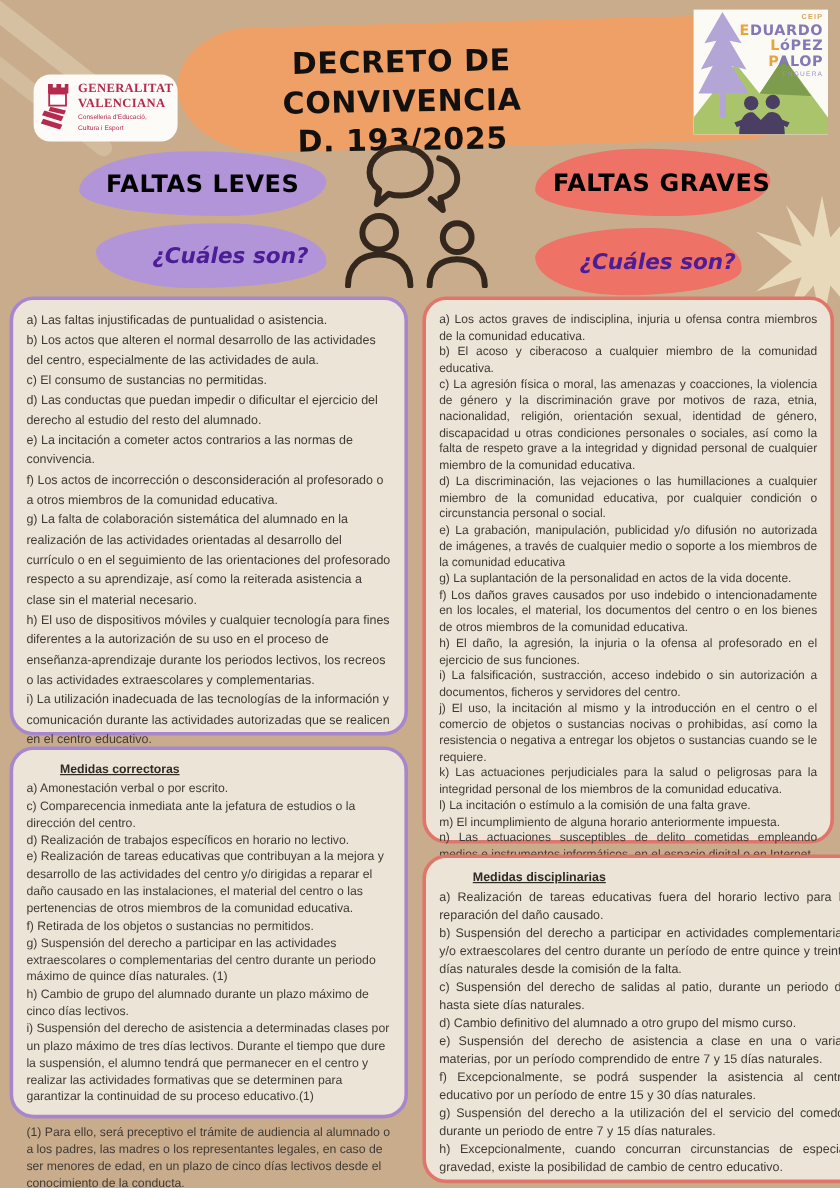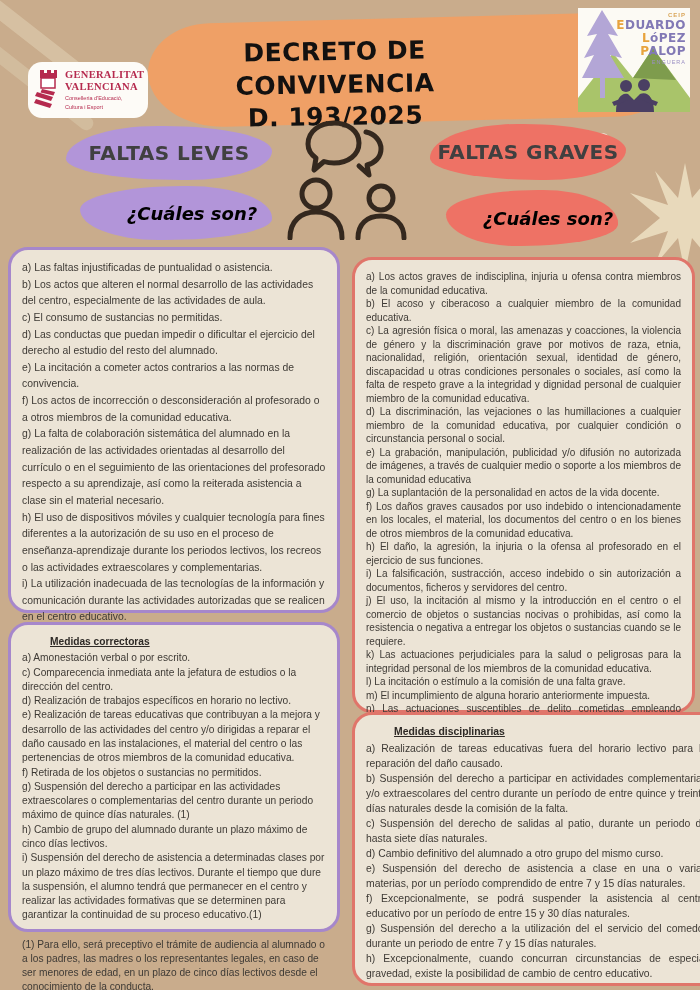--- a/index.html
+++ b/index.html
@@ -26,7 +26,7 @@
   .blob-shape-b{border-radius:55% 45% 58% 42% / 45% 60% 40% 58%;}
   .badge-text{
     font-family:"DejaVu Sans", sans-serif;font-weight:bold;font-size:20px;
-    color:#404040;letter-spacing:.5px;
+    color:#000000;letter-spacing:.5px;
   }
   .question-text{
     font-family:"DejaVu Sans", sans-serif;font-weight:bold;font-style:italic;

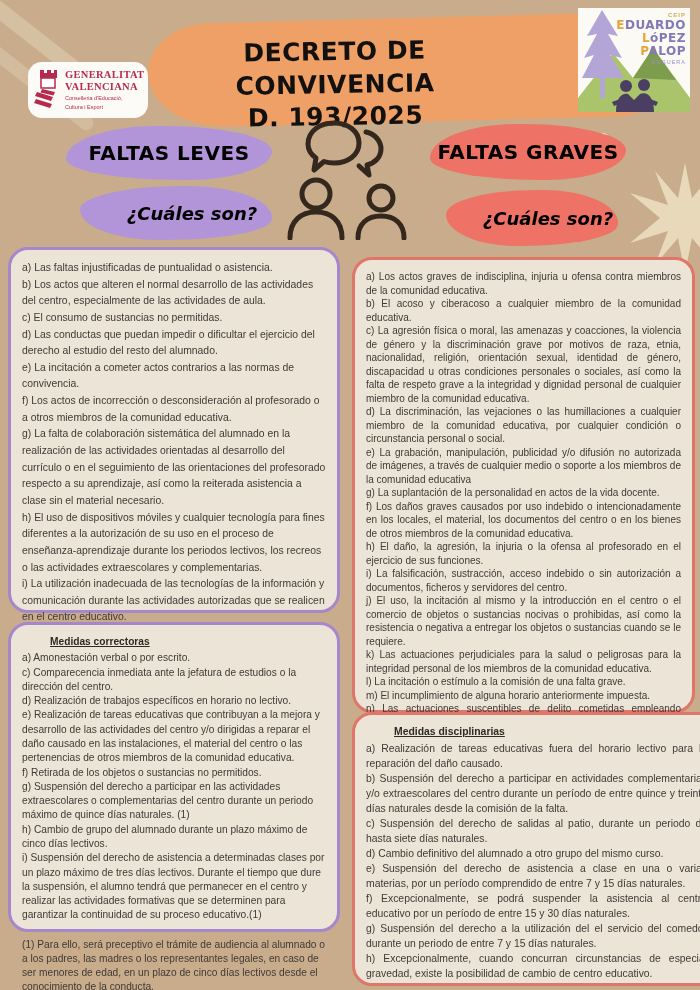--- a/index.html
+++ b/index.html
@@ -142,7 +142,7 @@
   <div class="blob purple blob-shape-b" style="left:80px;top:186px;width:192px;height:54px;">
     <span class="question-text">¿Cuáles son?</span>
   </div>
-  <div class="blob coral blob-shape-a" style="left:430px;top:124px;width:196px;height:56px;">
+  <div class="blob coral blob-shape-a" style="left:446px;top:124px;width:196px;height:56px;justify-content:flex-end;">
     <span class="badge-text">FALTAS GRAVES</span>
   </div>
   <div class="blob coral blob-shape-b" style="left:446px;top:190px;width:172px;height:56px;">

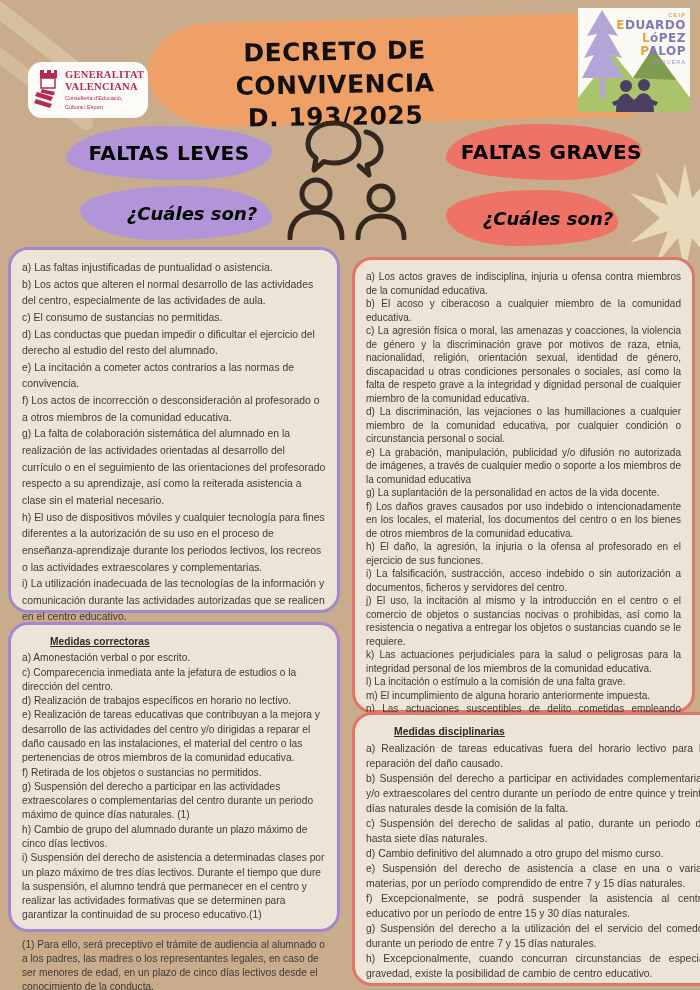--- a/index.html
+++ b/index.html
@@ -30,7 +30,7 @@
   }
   .question-text{
     font-family:"DejaVu Sans", sans-serif;font-weight:bold;font-style:italic;
-    font-size:18px;color:#000000;margin-left:32px;
+    font-size:18px;color:#4c1d95;margin-left:32px;
   }
   .poster-title{
     position:absolute;left:155px;top:36px;width:360px;text-align:center;

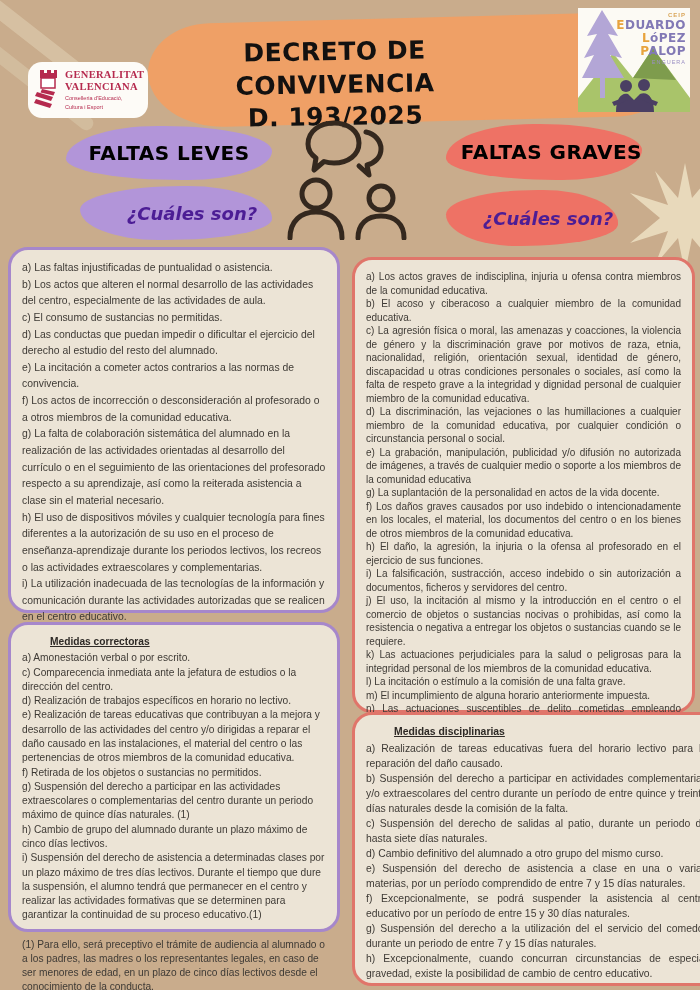--- a/index.html
+++ b/index.html
@@ -68,7 +68,7 @@
   .box .li{margin:0;}
   #faltas-leves-box{left:8px;top:247px;width:332px;height:366px;font-size:10.4px;line-height:1.6;}
   #medidas-correctoras-box{left:8px;top:622px;width:332px;height:310px;font-size:10.2px;line-height:1.4;}
-  #faltas-graves-box{left:352px;top:257px;width:343px;height:456px;font-size:10px;line-height:1.35;text-align:justify;}
+  #faltas-graves-box{left:352px;top:247px;width:343px;height:456px;font-size:10px;line-height:1.35;text-align:justify;}
   #medidas-disciplinarias-box{left:352px;top:712px;width:369px;height:274px;font-size:10.4px;line-height:1.44;text-align:justify;}
   .box-title{font-weight:bold;text-decoration:underline;color:#2e2a26;margin-bottom:2px;padding-left:28px;}
   .footnote{margin-top:15px;}

